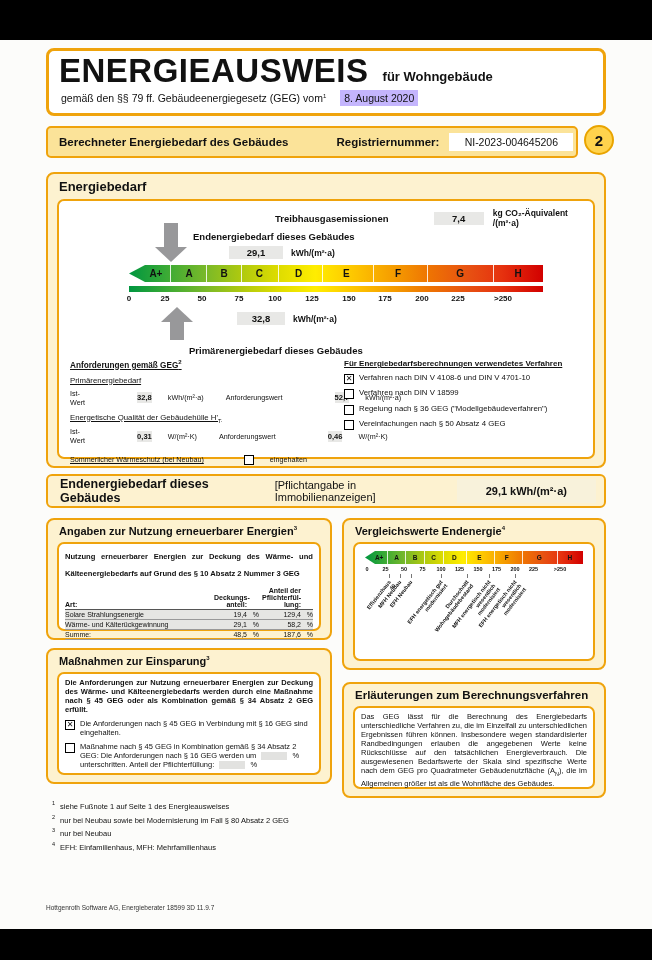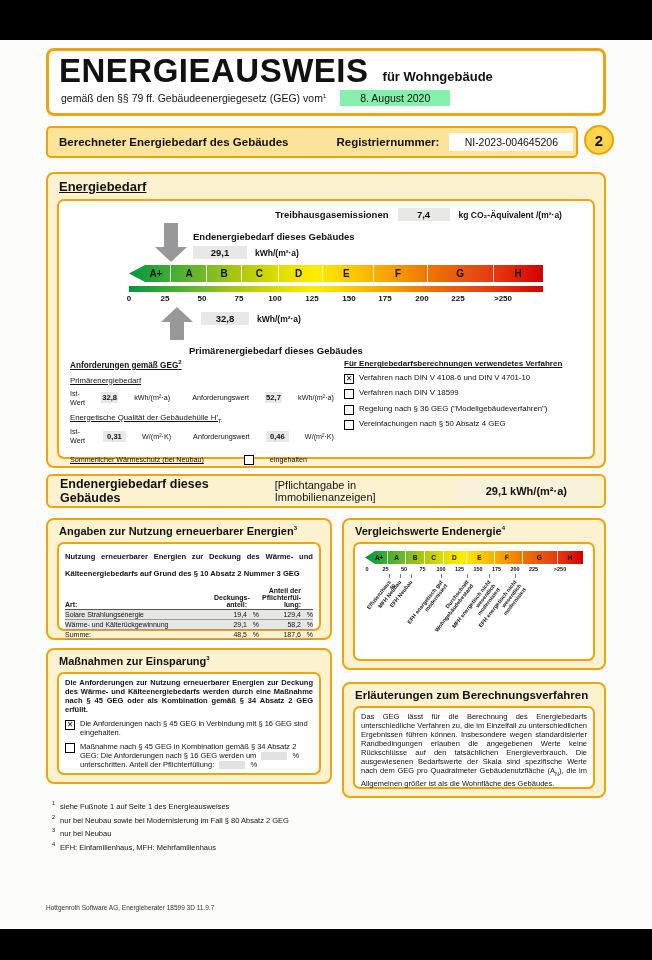--- a/index.html
+++ b/index.html
@@ -24,7 +24,7 @@
   .hdr-title{font-size:33px;font-weight:bold;letter-spacing:.5px;line-height:36px;}
   .hdr-sub{font-size:13px;font-weight:bold;padding-bottom:5px;}
   .hdr-row2{display:flex;align-items:center;gap:14px;font-size:10.5px;margin-top:1px;margin-left:2px;}
-  .date-box{background:#86efac;padding:2px 20px;font-size:10.5px;}
+  .date-box{background:#c4b5fd;padding:2px 4px;font-size:10.5px;}
 
   
   .regbar{position:absolute;left:46px;top:86px;width:532px;height:32px;background:#fbe399;

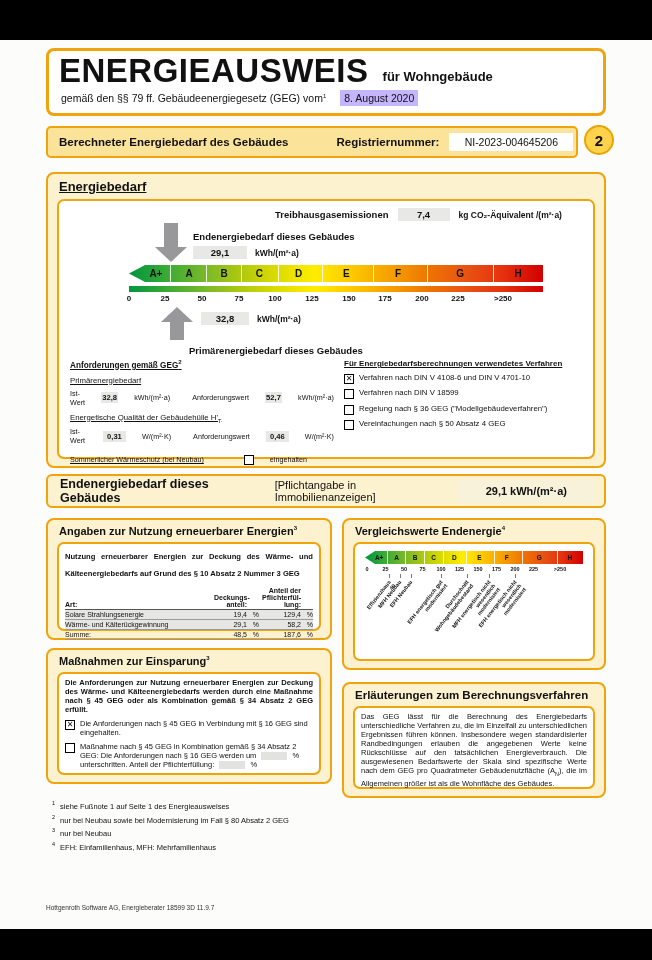--- a/index.html
+++ b/index.html
@@ -118,7 +118,7 @@
     <div class="pagecircle">2</div>
 
     <div class="gbox" style="left:46px;top:132px;width:560px;height:296px;">
-      <span class="btitle" style="font-size:13px;text-decoration:underline;">Energiebedarf</span>
+      <span class="btitle" style="font-size:13px;">Energiebedarf</span>
       <div class="inner">
 
         <div style="position:absolute;left:216px;top:7px;display:flex;align-items:center;gap:9px;">

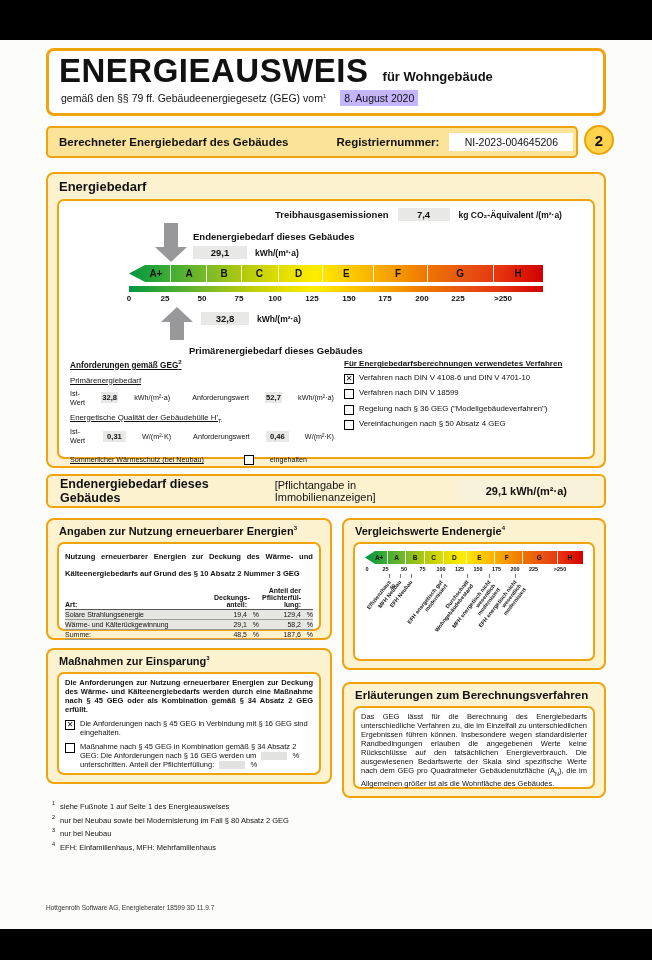--- a/index.html
+++ b/index.html
@@ -46,7 +46,7 @@
   .sep{position:absolute;top:0;bottom:0;width:1px;background:rgba(255,255,255,.85);}
   .tick{position:absolute;transform:translateX(-50%);font-weight:bold;}
 
-  .vbox{background:#e8e8e6;display:inline-flex;align-items:center;justify-content:center;font-weight:bold;}
+  .vbox{background:#e8e8e6;display:inline-flex;align-items:center;justify-content:center;font-weight:bold;margin-left:36px;}
 
   .arrow{position:absolute;width:32px;}
   .a-shaft{width:14px;height:24px;background:#98989a;margin:0 auto;}

